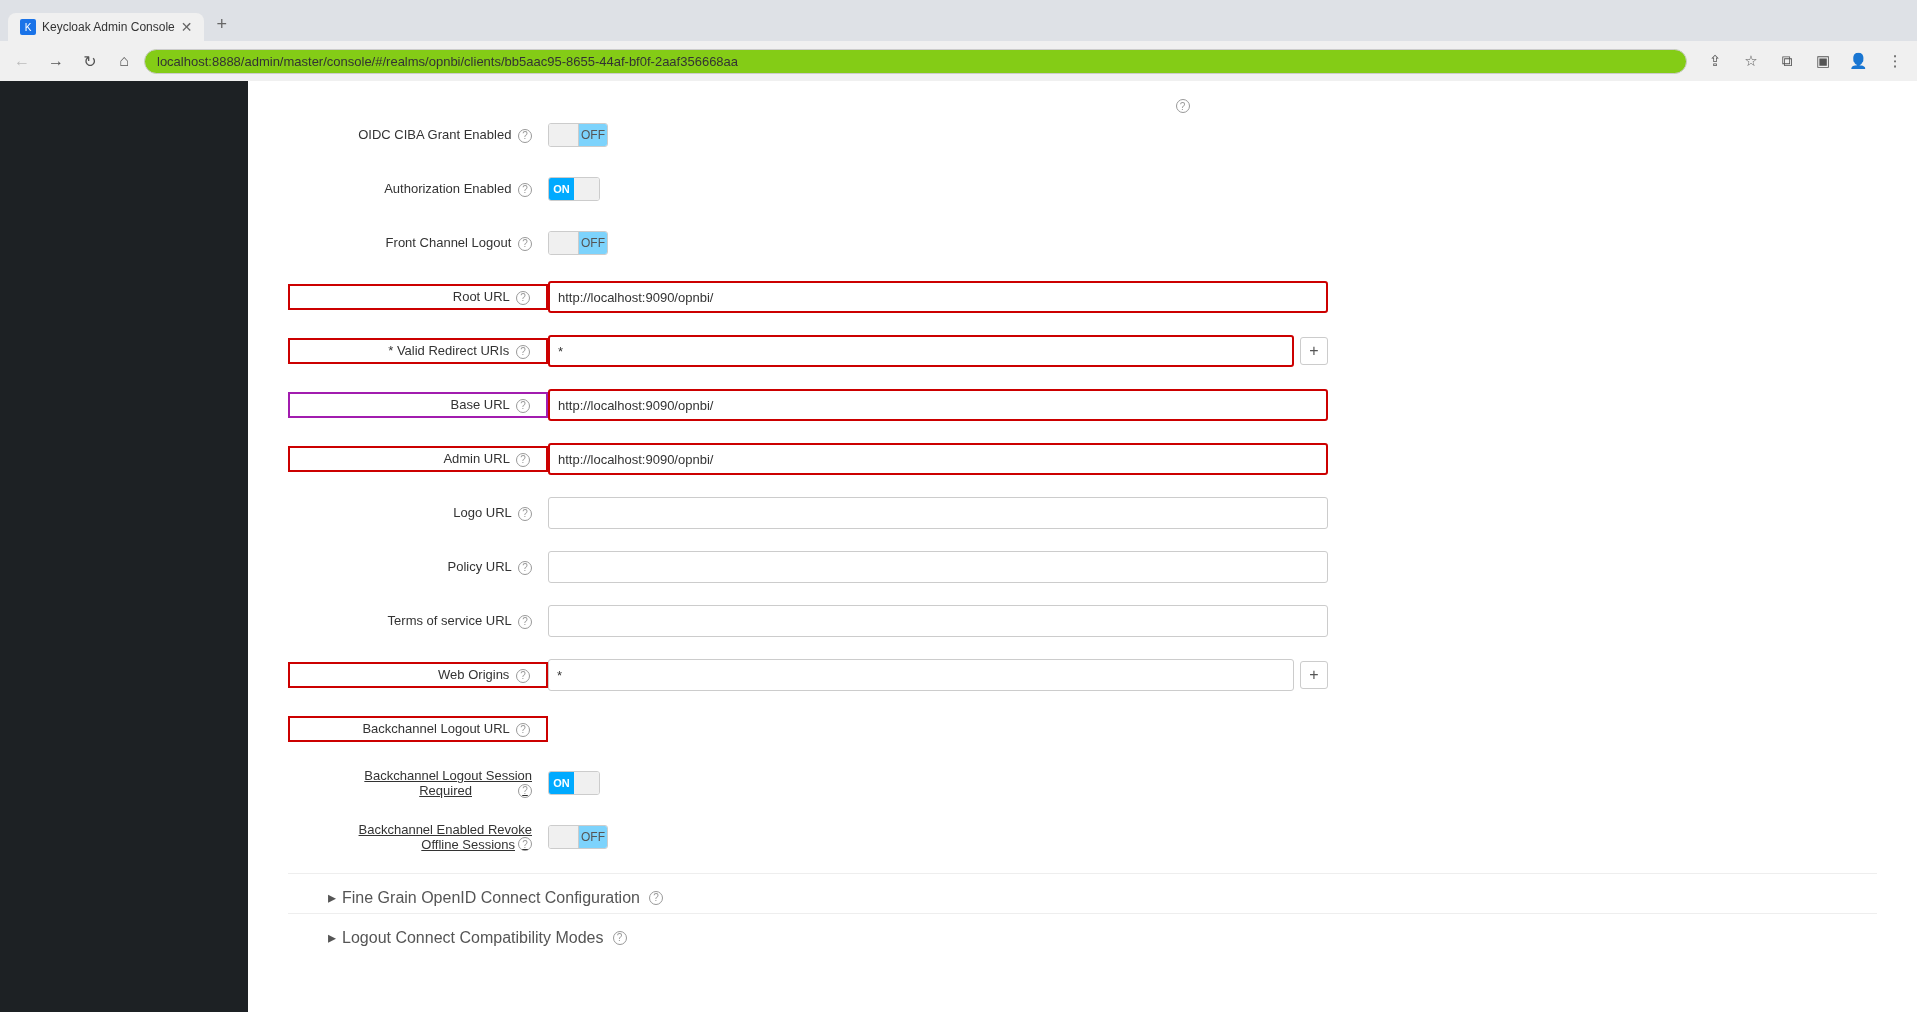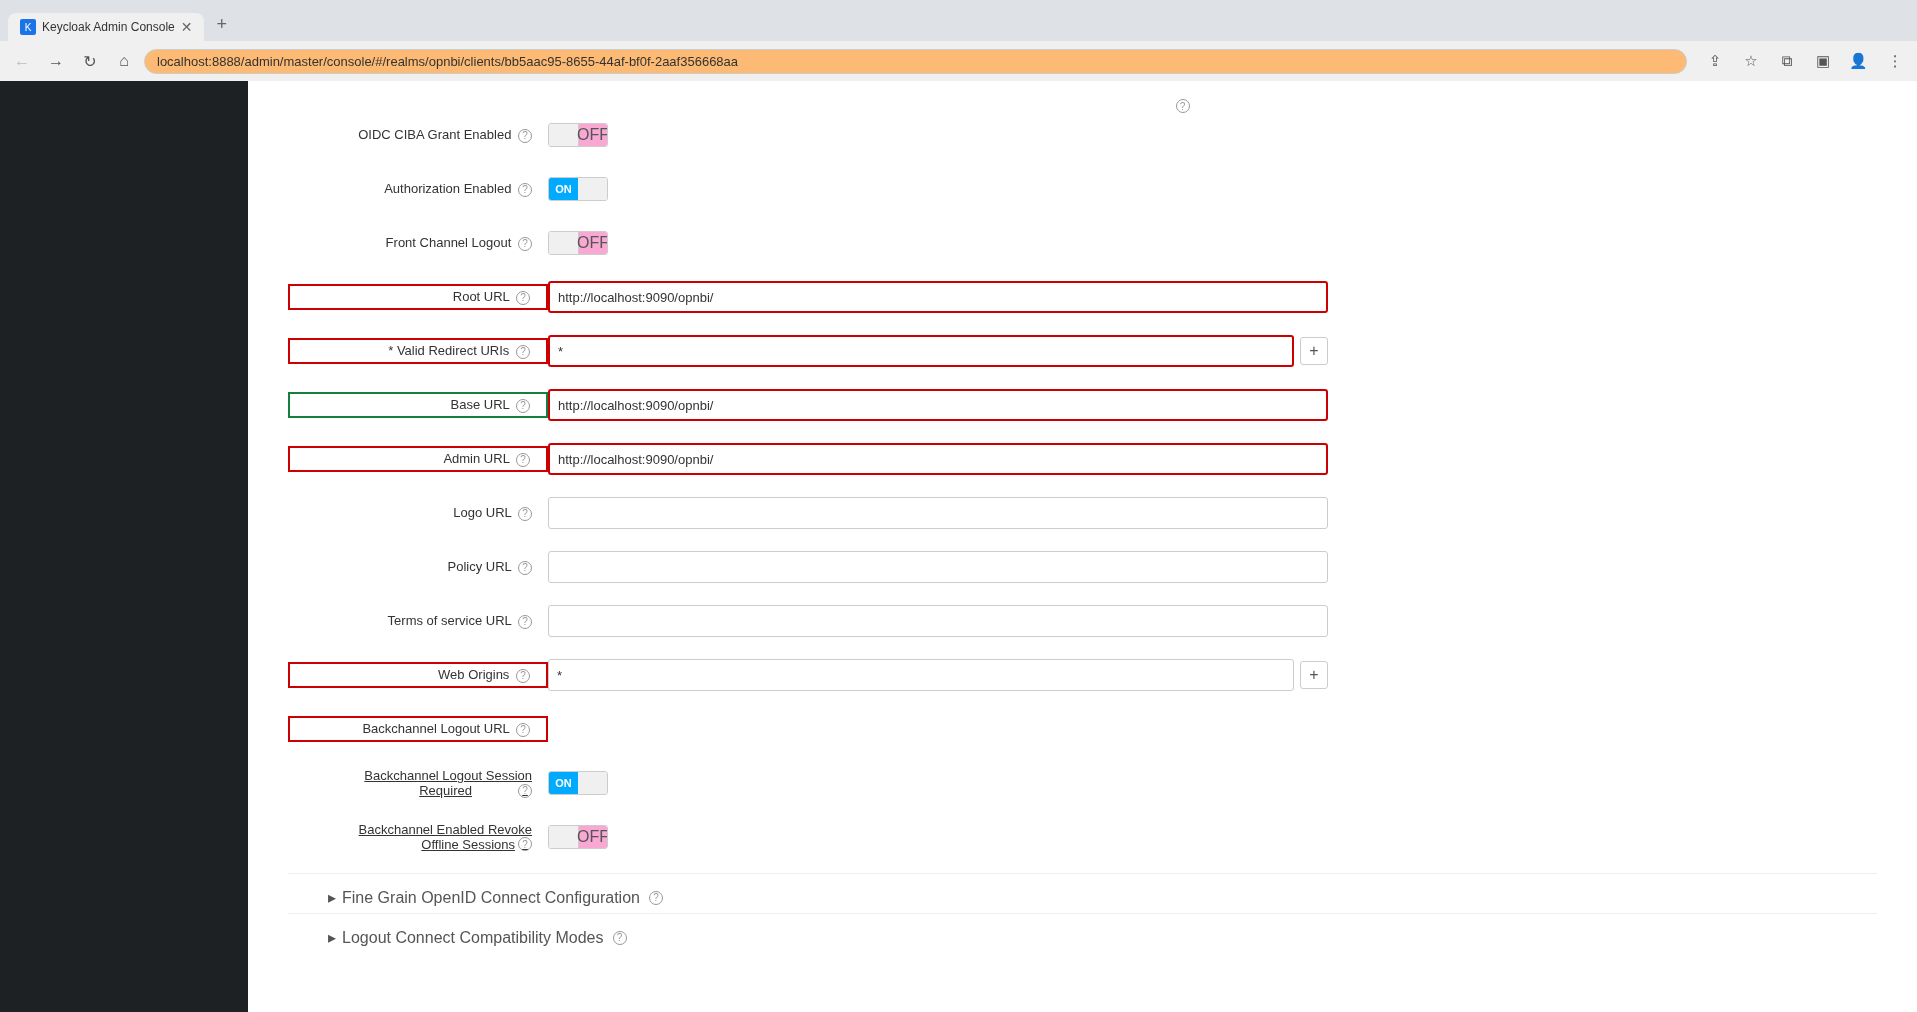--- a/index.html
+++ b/index.html
@@ -70,7 +70,7 @@
       flex: 1;
       display: flex;
       align-items: center;
-      background: #fdba74;
+      background: #84cc16;
       border: 1px solid #ccc;
       border-radius: 20px;
       padding: 4px 12px;

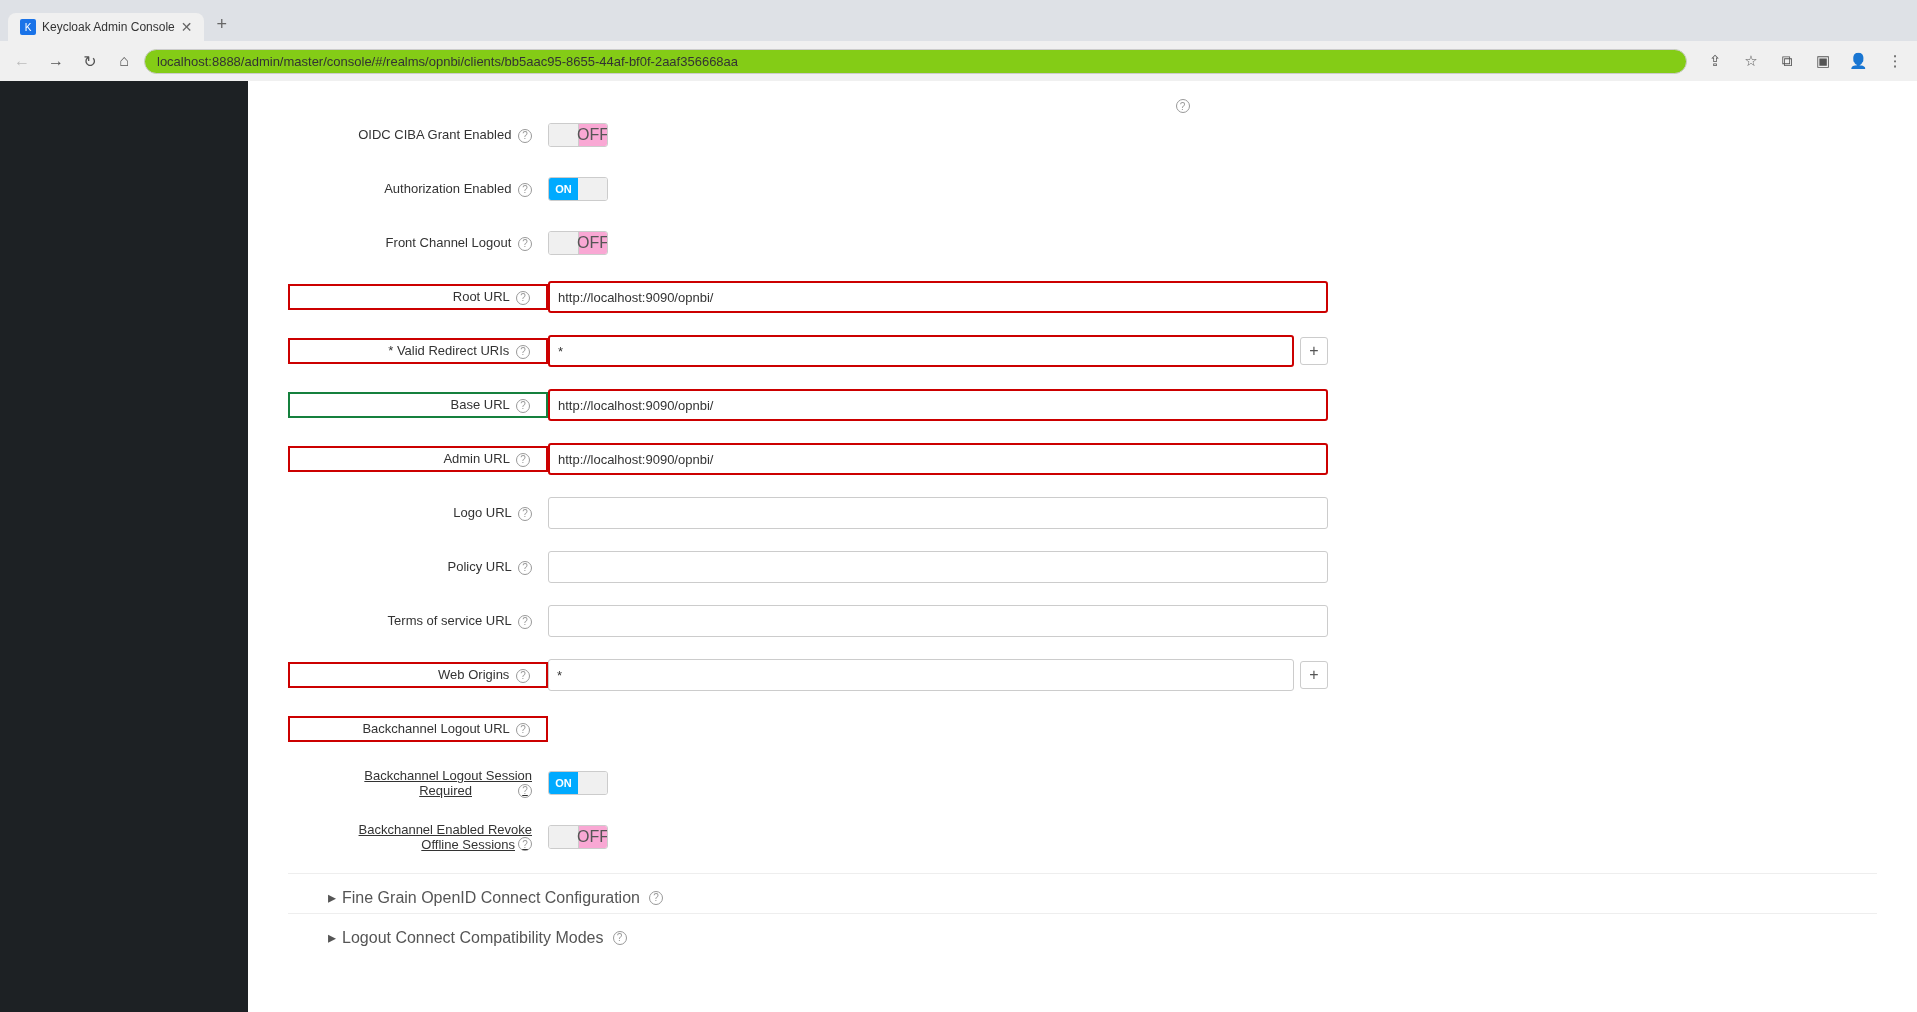--- a/index.html
+++ b/index.html
@@ -187,9 +187,9 @@
       height: 100%;
     }
     .toggle-off-text {
-      background: #f9a8d4;
+      background: #7dd3fc;
       color: #555;
-      font-size: 16px;
+      font-size: 12px;
       width: 50%;
       height: 100%;
       display: flex; align-items: center; justify-content: center;

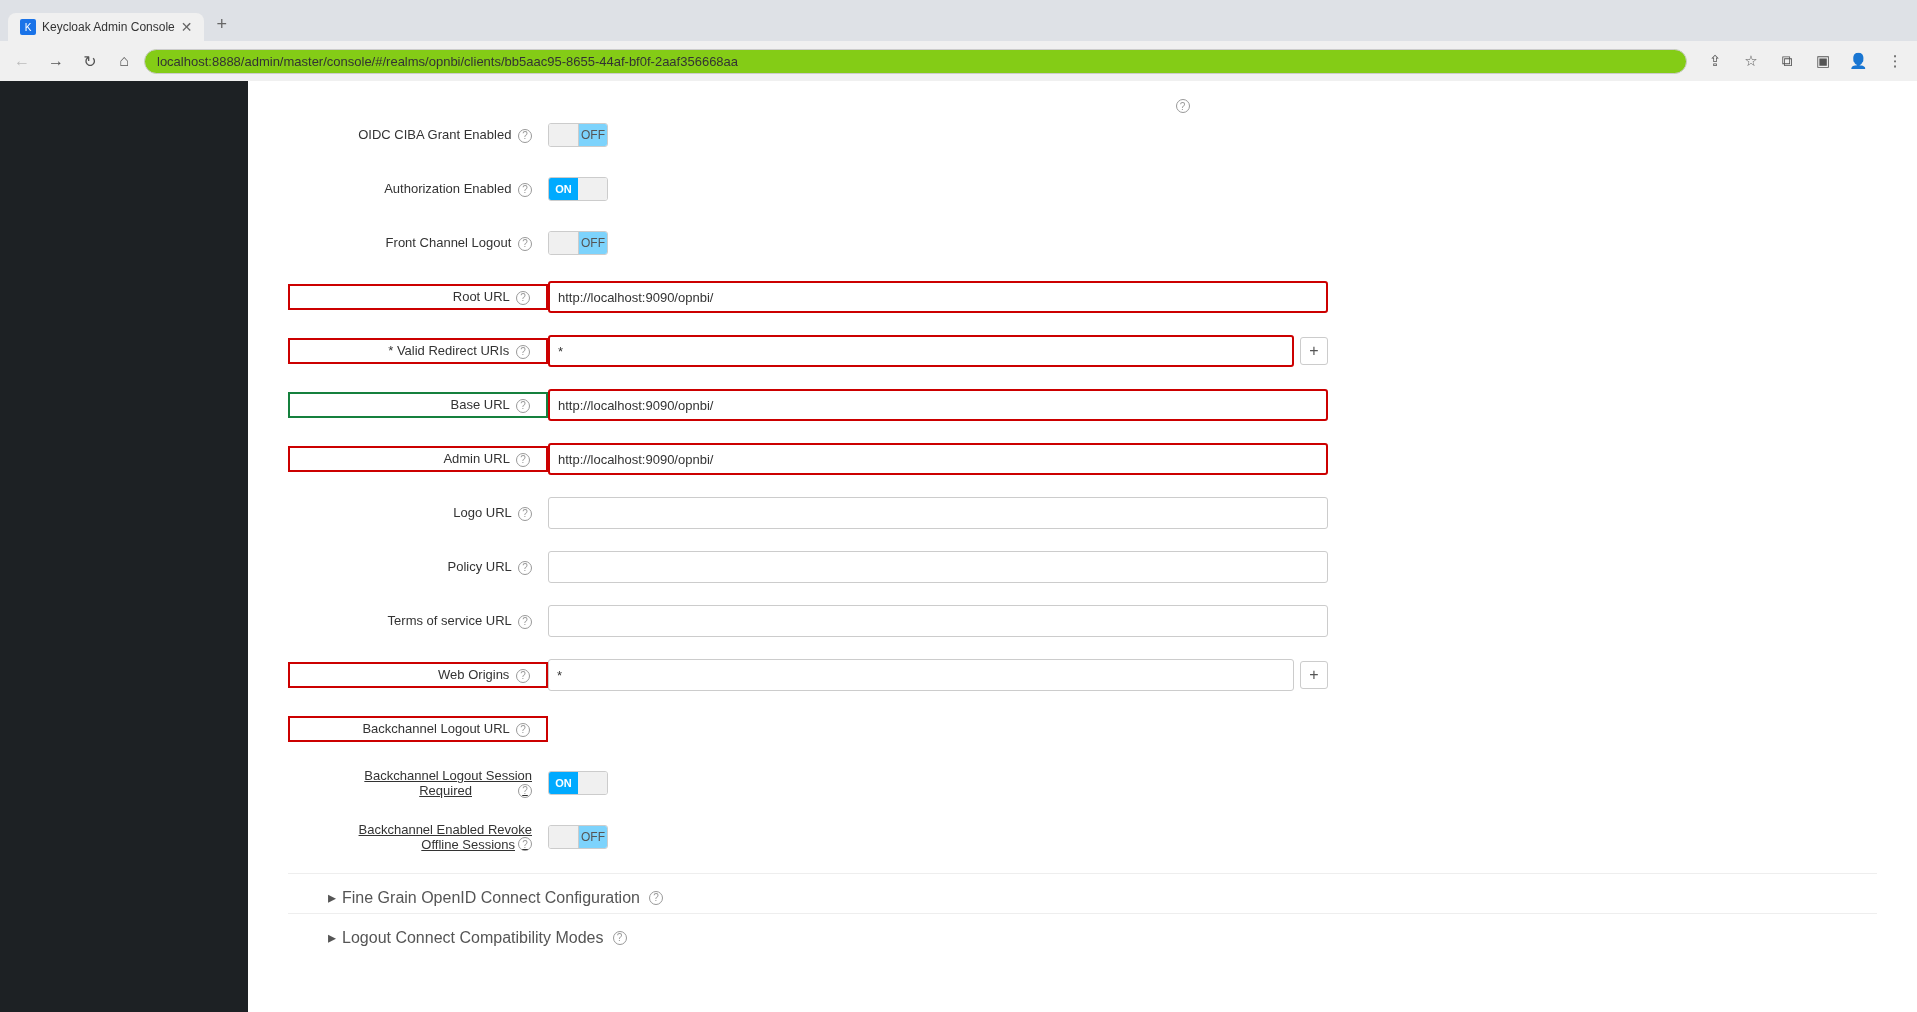--- a/index.html
+++ b/index.html
@@ -150,7 +150,7 @@
     .toggle {
       display: flex;
       align-items: center;
-      width: 60px;
+      width: 52px;
       height: 24px;
       border: 1px solid #ccc;
       border-radius: 3px;

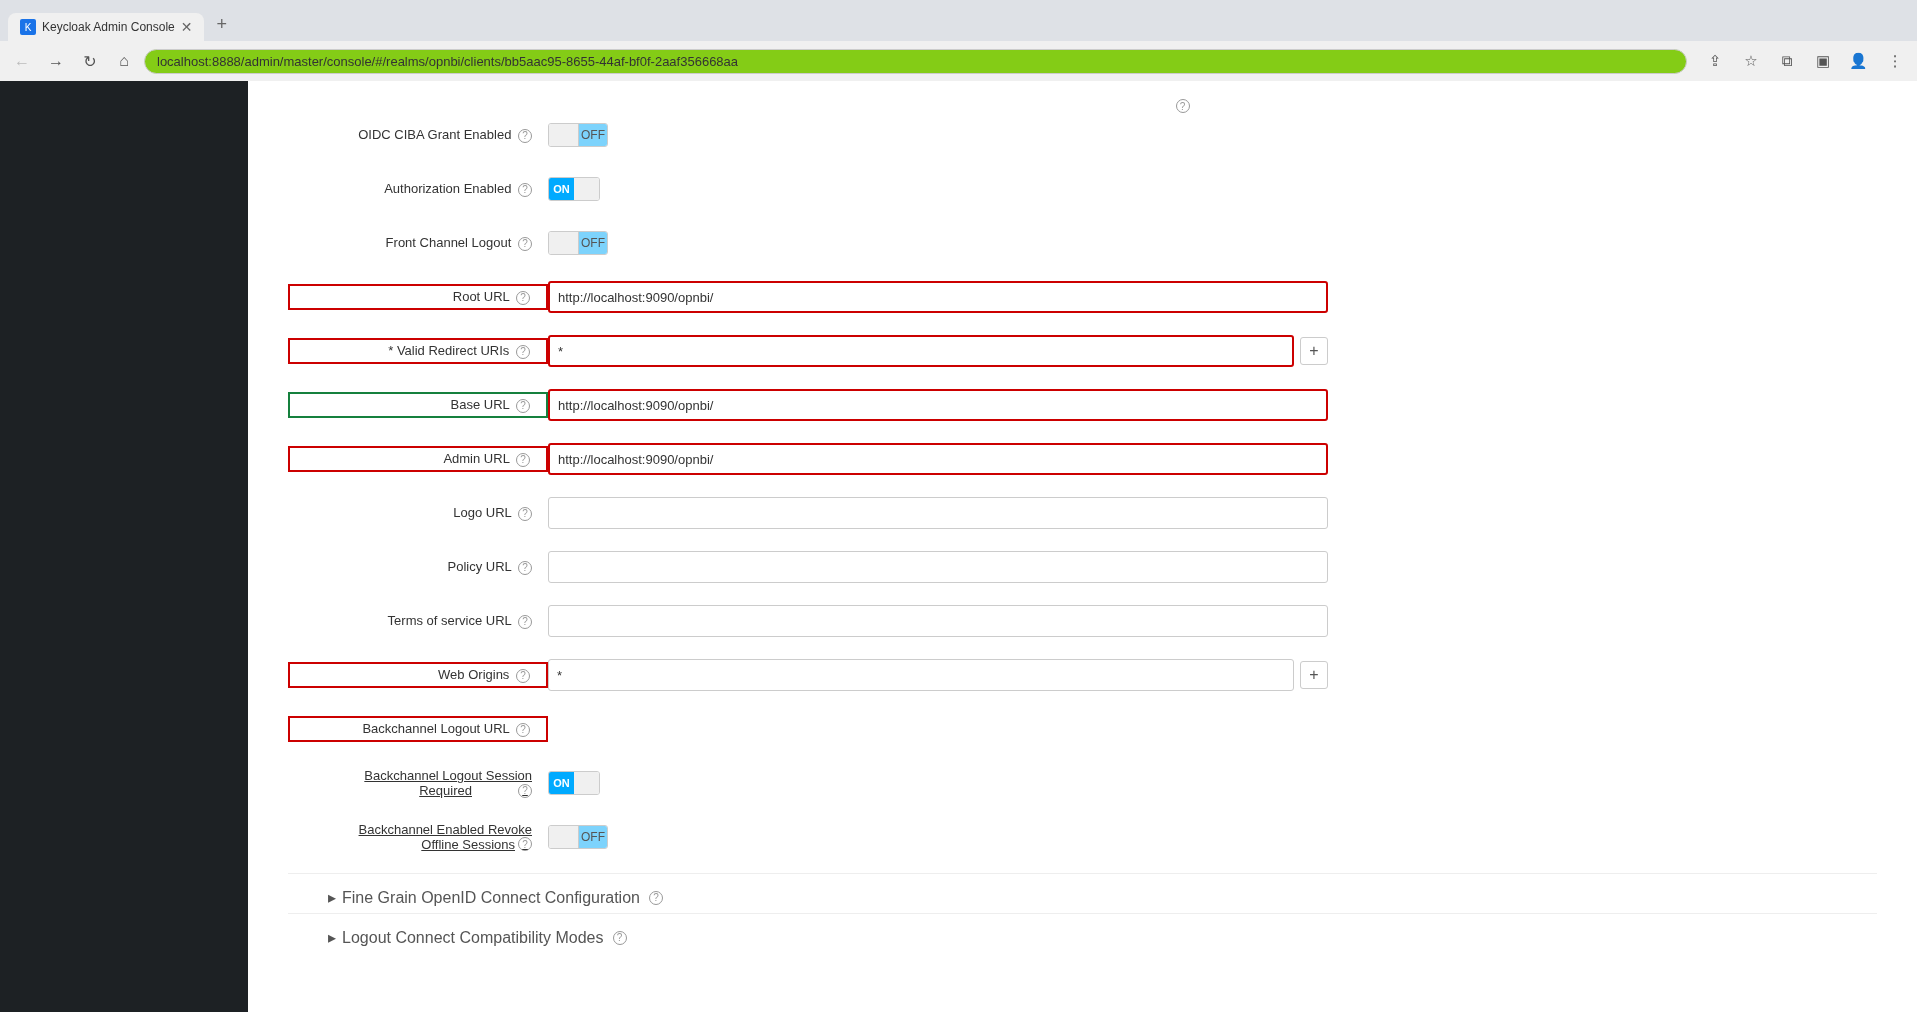--- a/index.html
+++ b/index.html
@@ -357,7 +357,7 @@
       </div>
 
       <div class="form-row">
-        <div class="form-label" style="border:2px solid #15803d;padding:3px 16px 3px 4px;margin-right:0;">
+        <div class="form-label" style="border:2px solid #a21caf;padding:3px 16px 3px 4px;margin-right:0;">
           <span>Base URL</span>
           <span class="help-icon">?</span>
         </div>

